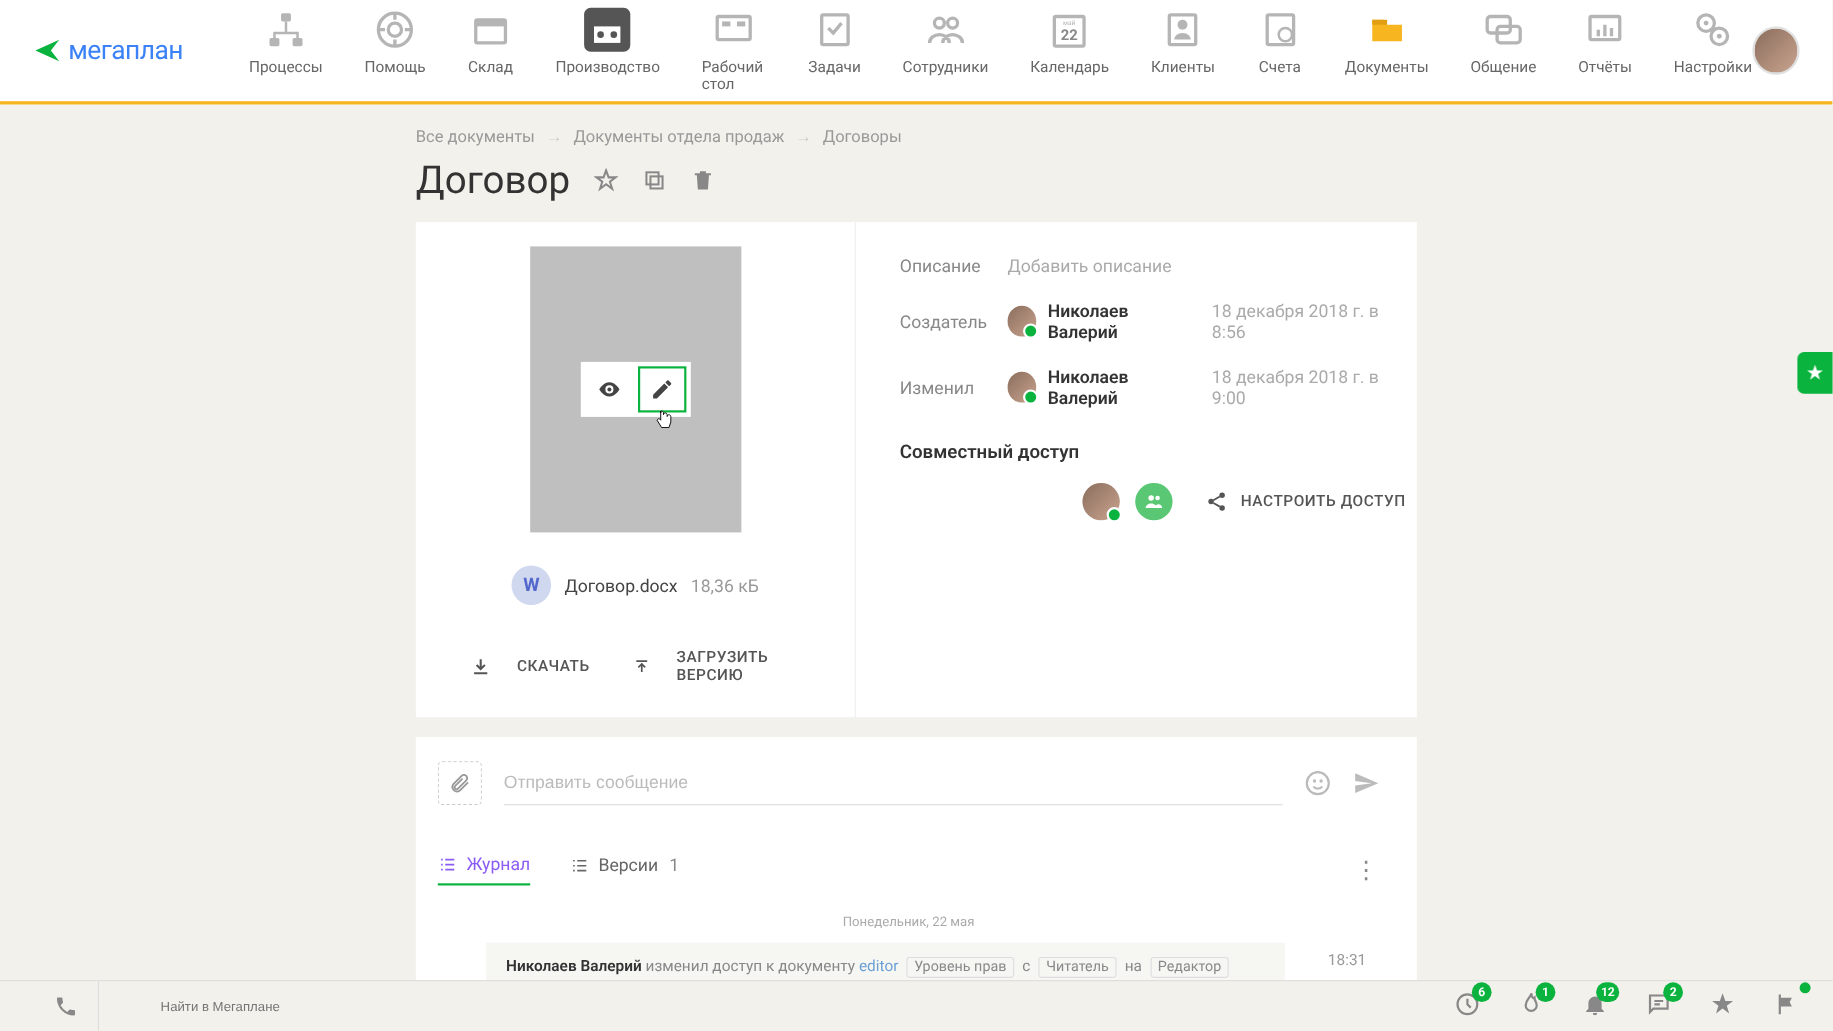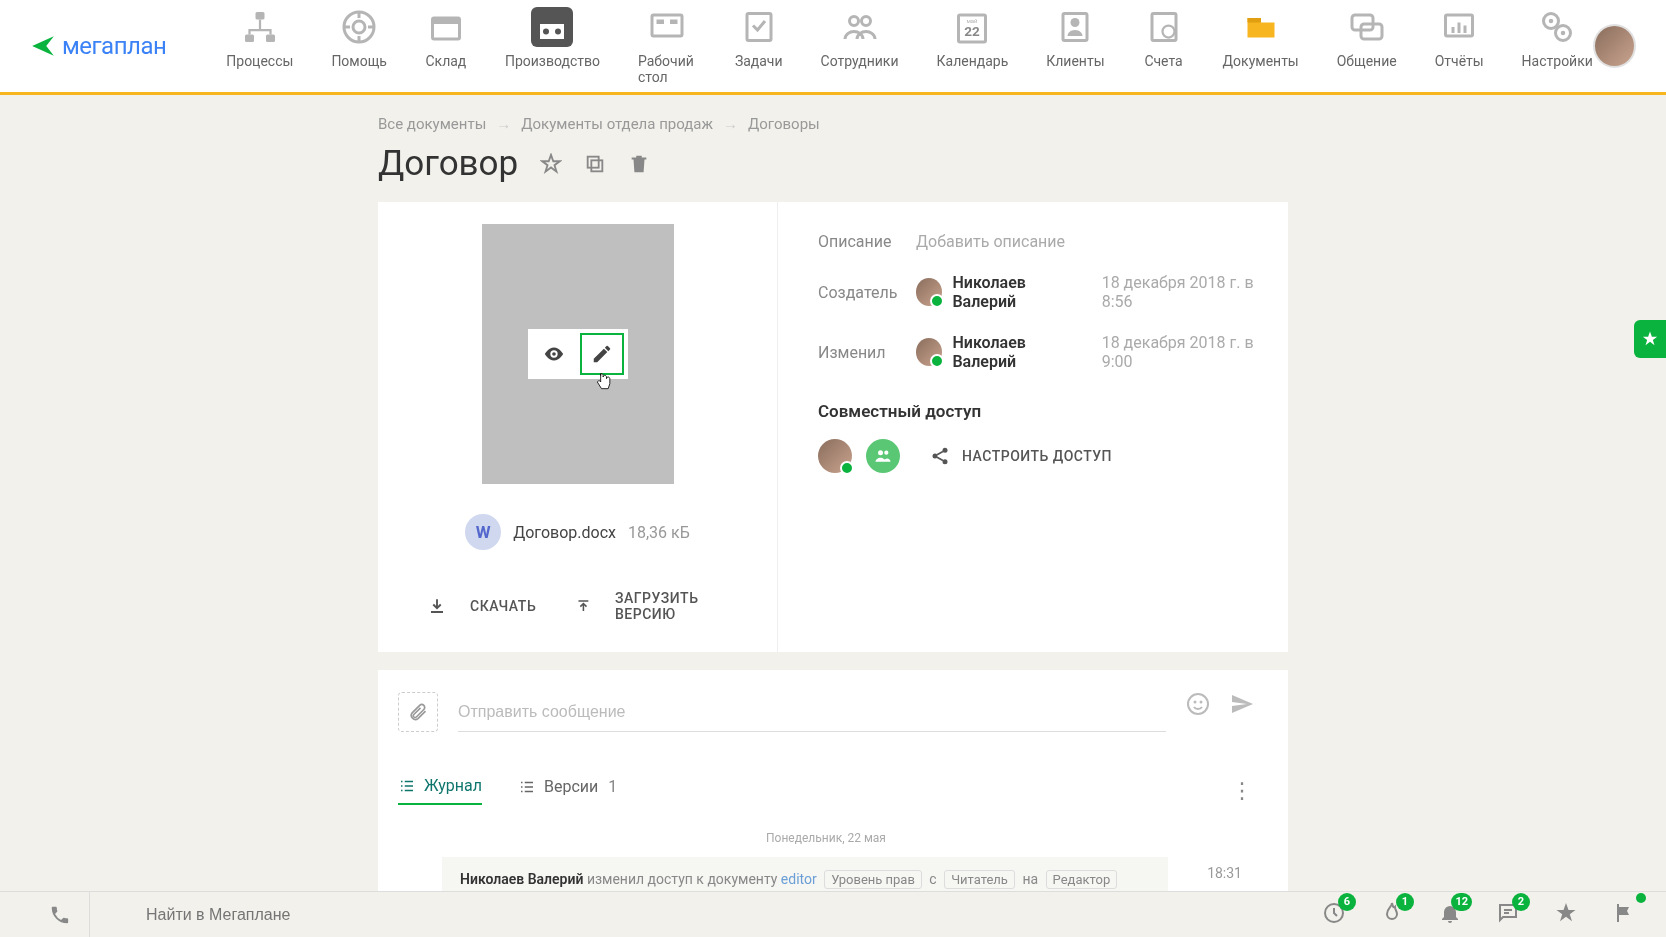--- a/index.html
+++ b/index.html
@@ -184,7 +184,7 @@
 .user-chip .date { color: #aaa; margin-left: 6px; }
 
 .share-title { font-weight: 600; font-size: 17px; margin-top: 30px; margin-bottom: 18px; color: #333; }
-.share-row { display: flex; align-items: center; gap: 14px; }
+.share-row { display: flex; align-items: center; gap: 14px; justify-content: flex-end; }
 .share-ava {
   width: 34px; height: 34px; border-radius: 50%;
   background: linear-gradient(135deg, #8a6d5c, #c9a48f);

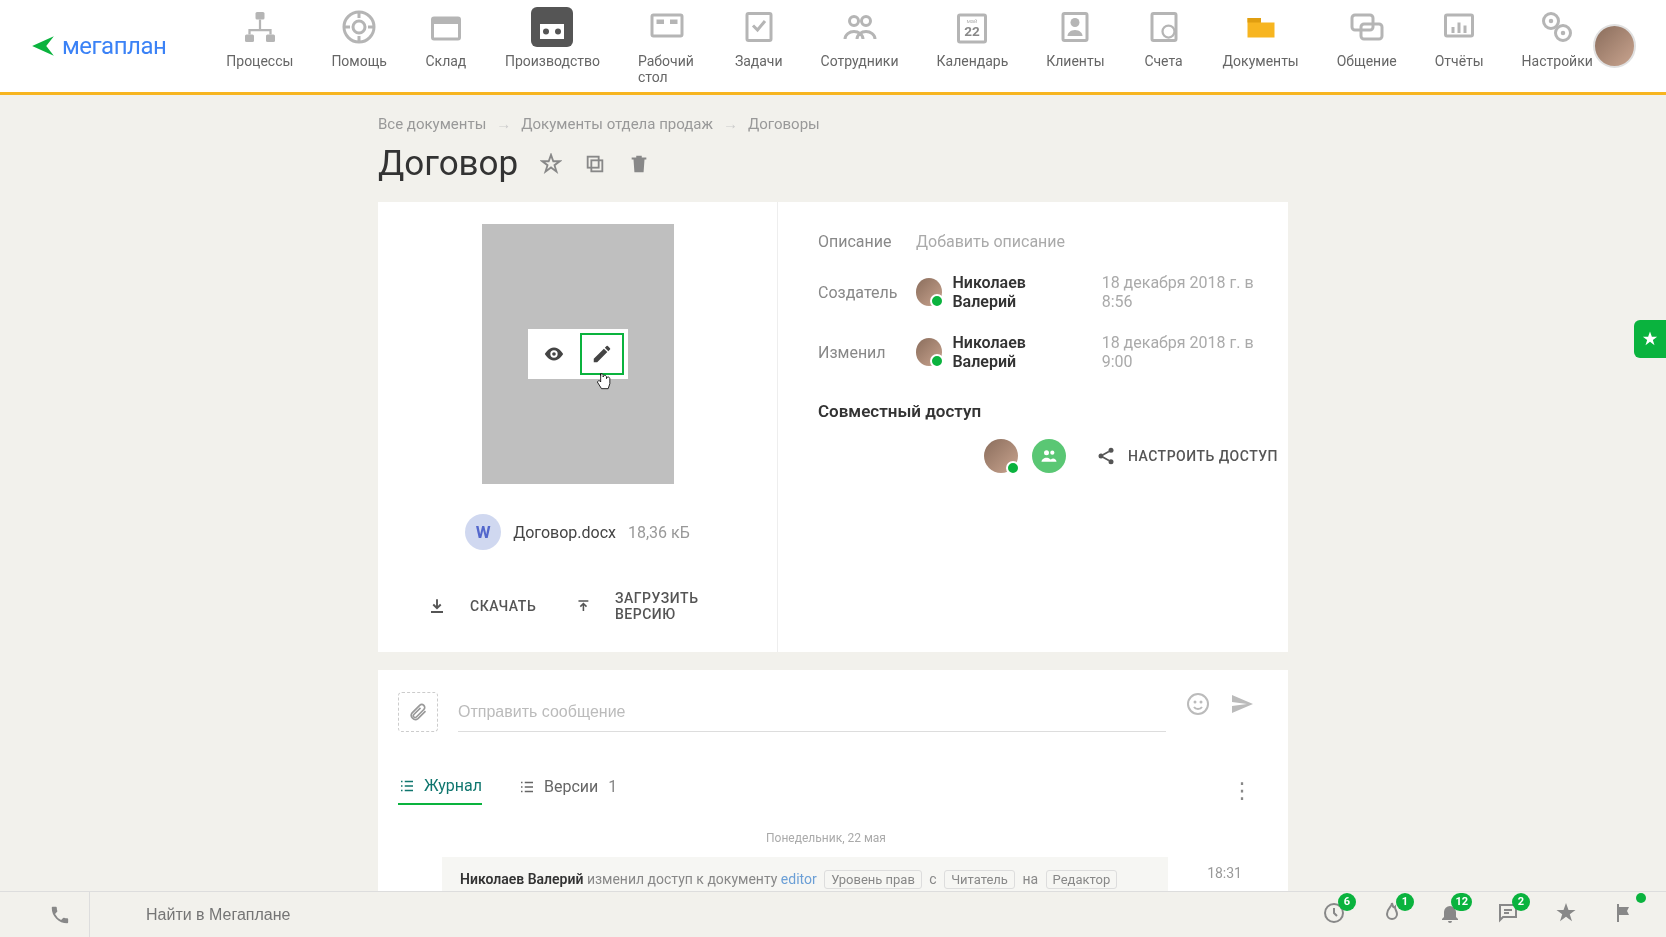--- a/index.html
+++ b/index.html
@@ -215,7 +215,7 @@
   padding: 22px 34px 22px 20px;
 }
 .msg-input-row {
-  display: flex; gap: 20px;
+  display: flex; align-items: center; gap: 20px;
   border-bottom: none;
   padding-bottom: 8px;
 }

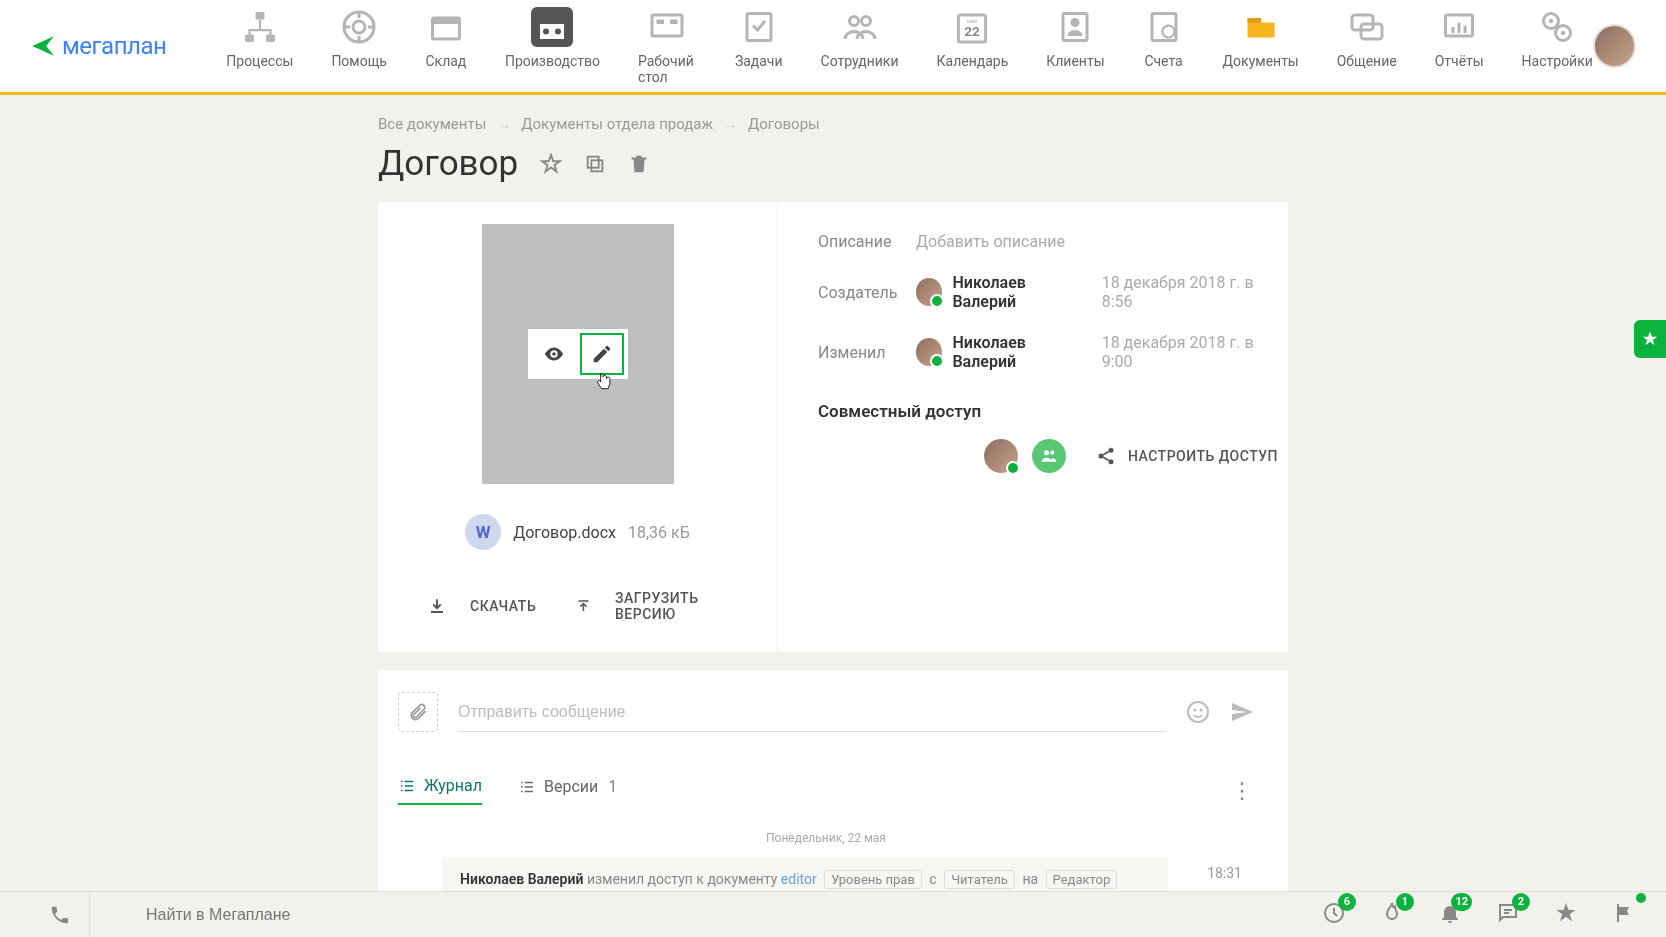--- a/index.html
+++ b/index.html
@@ -244,7 +244,7 @@
   gap: 36px;
 }
 .tab { display: flex; align-items: center; gap: 8px; font-size: 16px; color: #666; cursor: pointer; padding-bottom: 8px; }
-.tab.active { color: #0f766e; border-bottom: 2px solid #0ab33e; }
+.tab.active { color: #8b5cf6; border-bottom: 2px solid #0ab33e; }
 .tab svg { width: 18px; height: 18px; fill: currentColor; }
 .tab .count { color: #888; margin-left: 2px; }
 .tabs-more { margin-left: auto; font-size: 22px; color: #888; cursor: pointer; letter-spacing: 1px; }

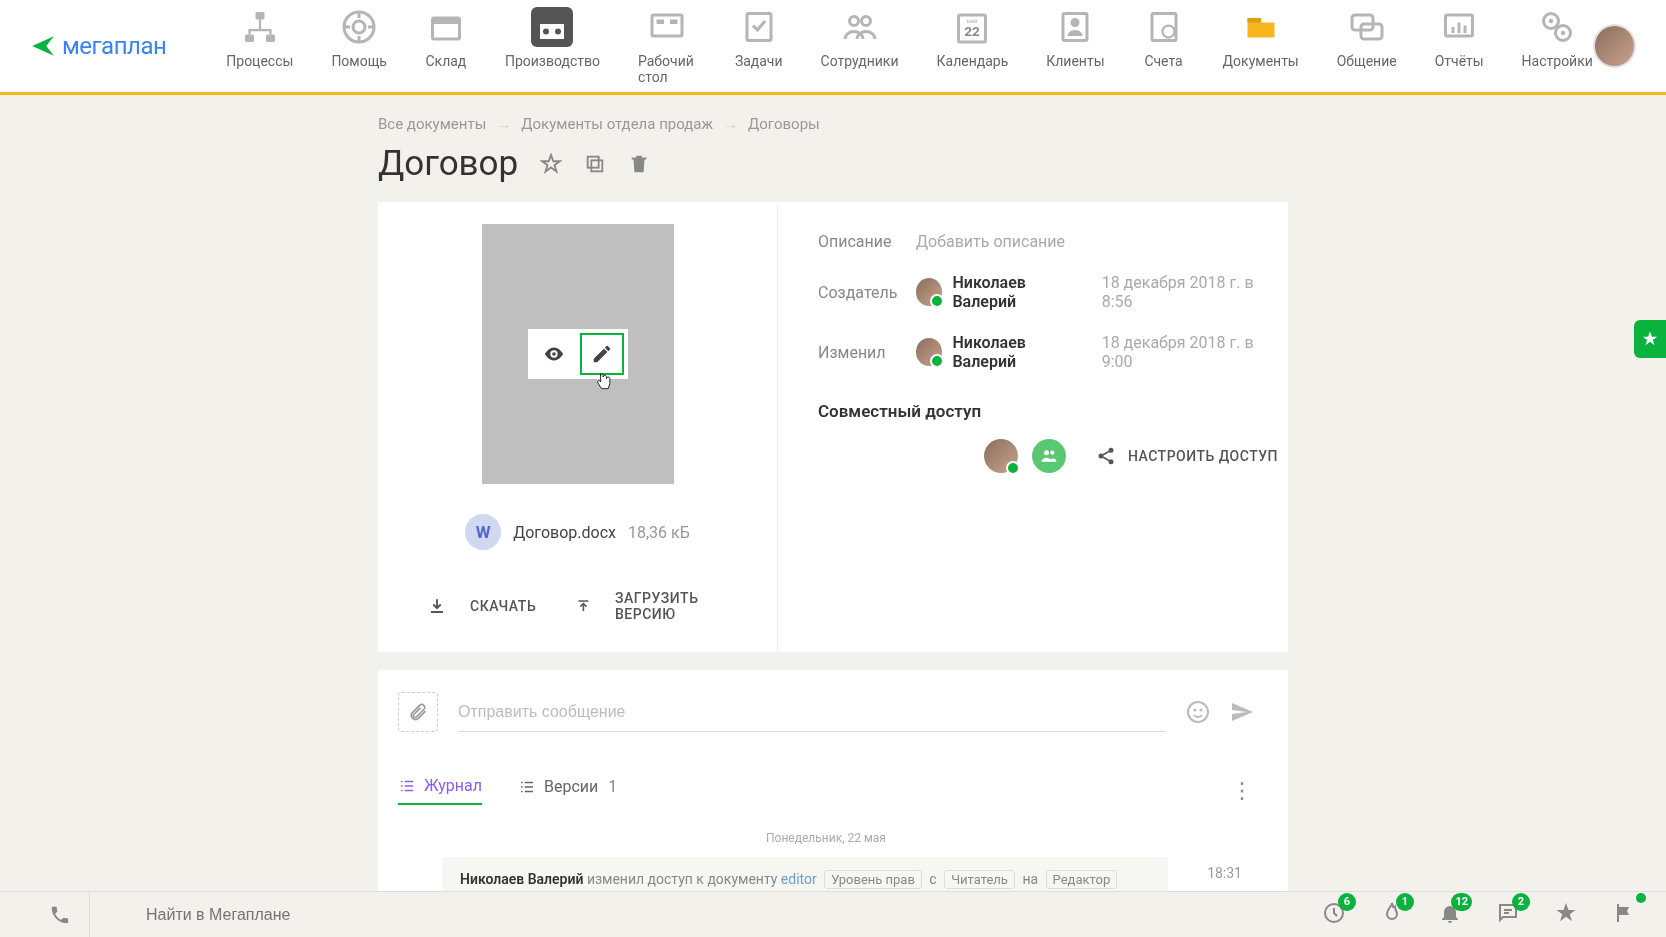--- a/index.html
+++ b/index.html
@@ -293,7 +293,7 @@
   flex: 0 0 700px;
   border: none;
   background: transparent;
-  font-size: 16px;
+  font-size: 12px;
   padding: 8px 40px;
   color: #555;
 }

